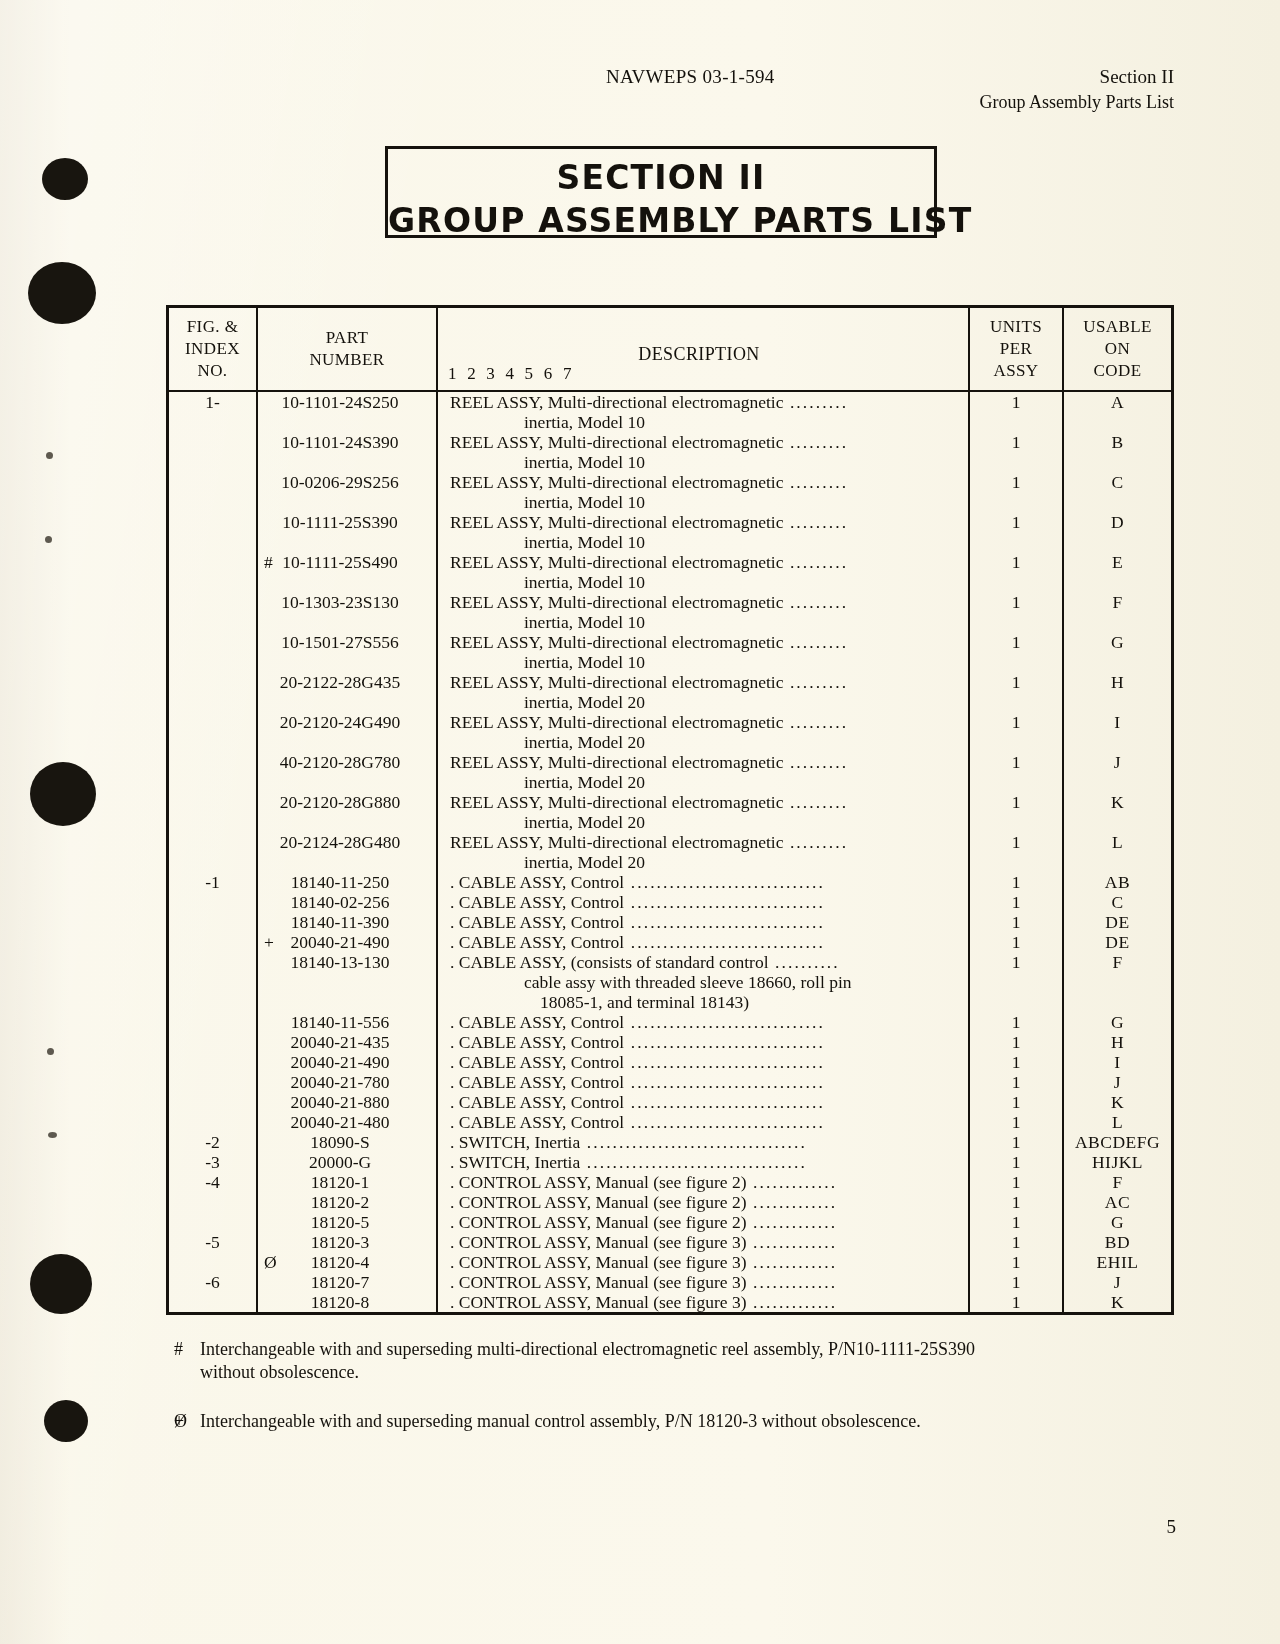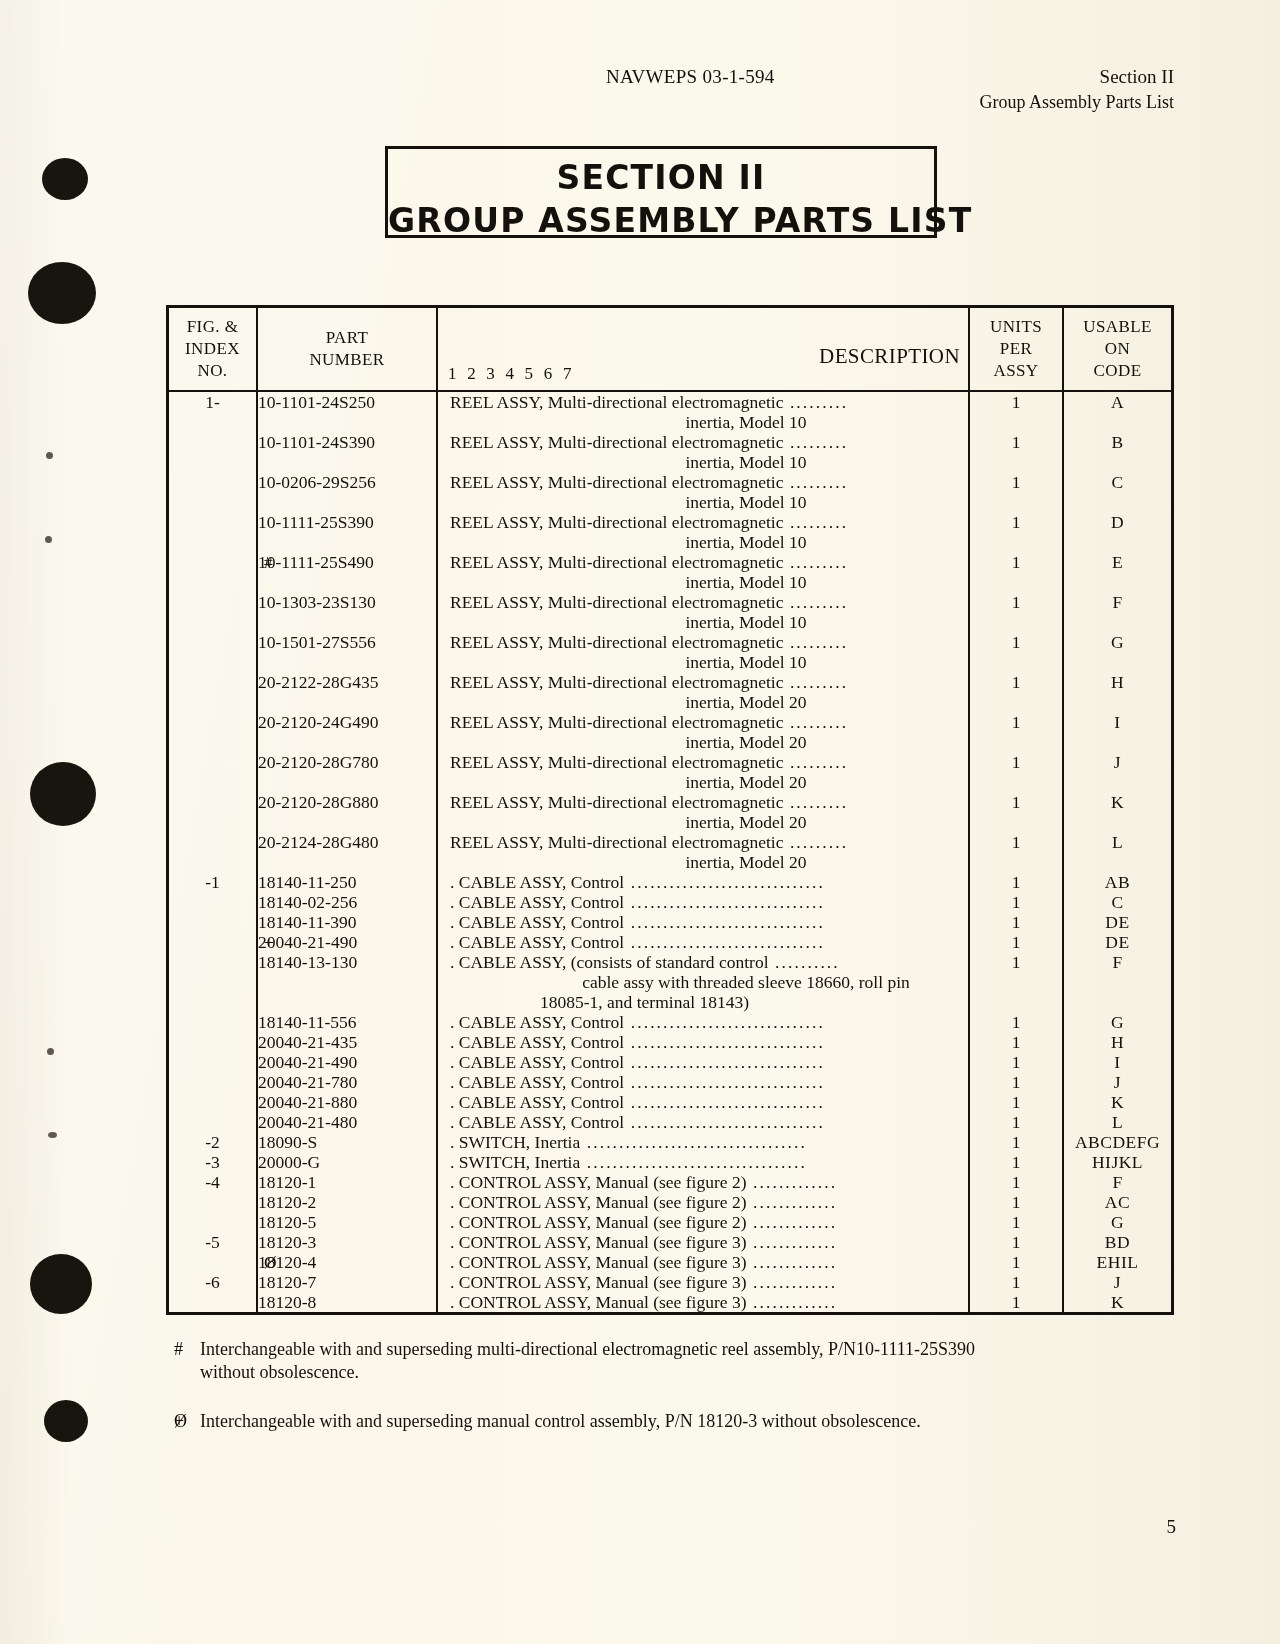--- a/index.html
+++ b/index.html
@@ -69,7 +69,7 @@
   thead .stack{line-height:1.28;text-align:center;}
   .desc-head{position:relative;height:82px;}
   .desc-head .word{
-    position:absolute;left:0;right:8px;top:36px;text-align:right;font-size:21px;letter-spacing:.4px;
+    position:absolute;left:0;right:8px;top:36px;text-align:center;font-size:18px;letter-spacing:.4px;
   }
   .desc-head .nums{
     position:absolute;left:10px;bottom:6px;font-size:17px;letter-spacing:3.2px;

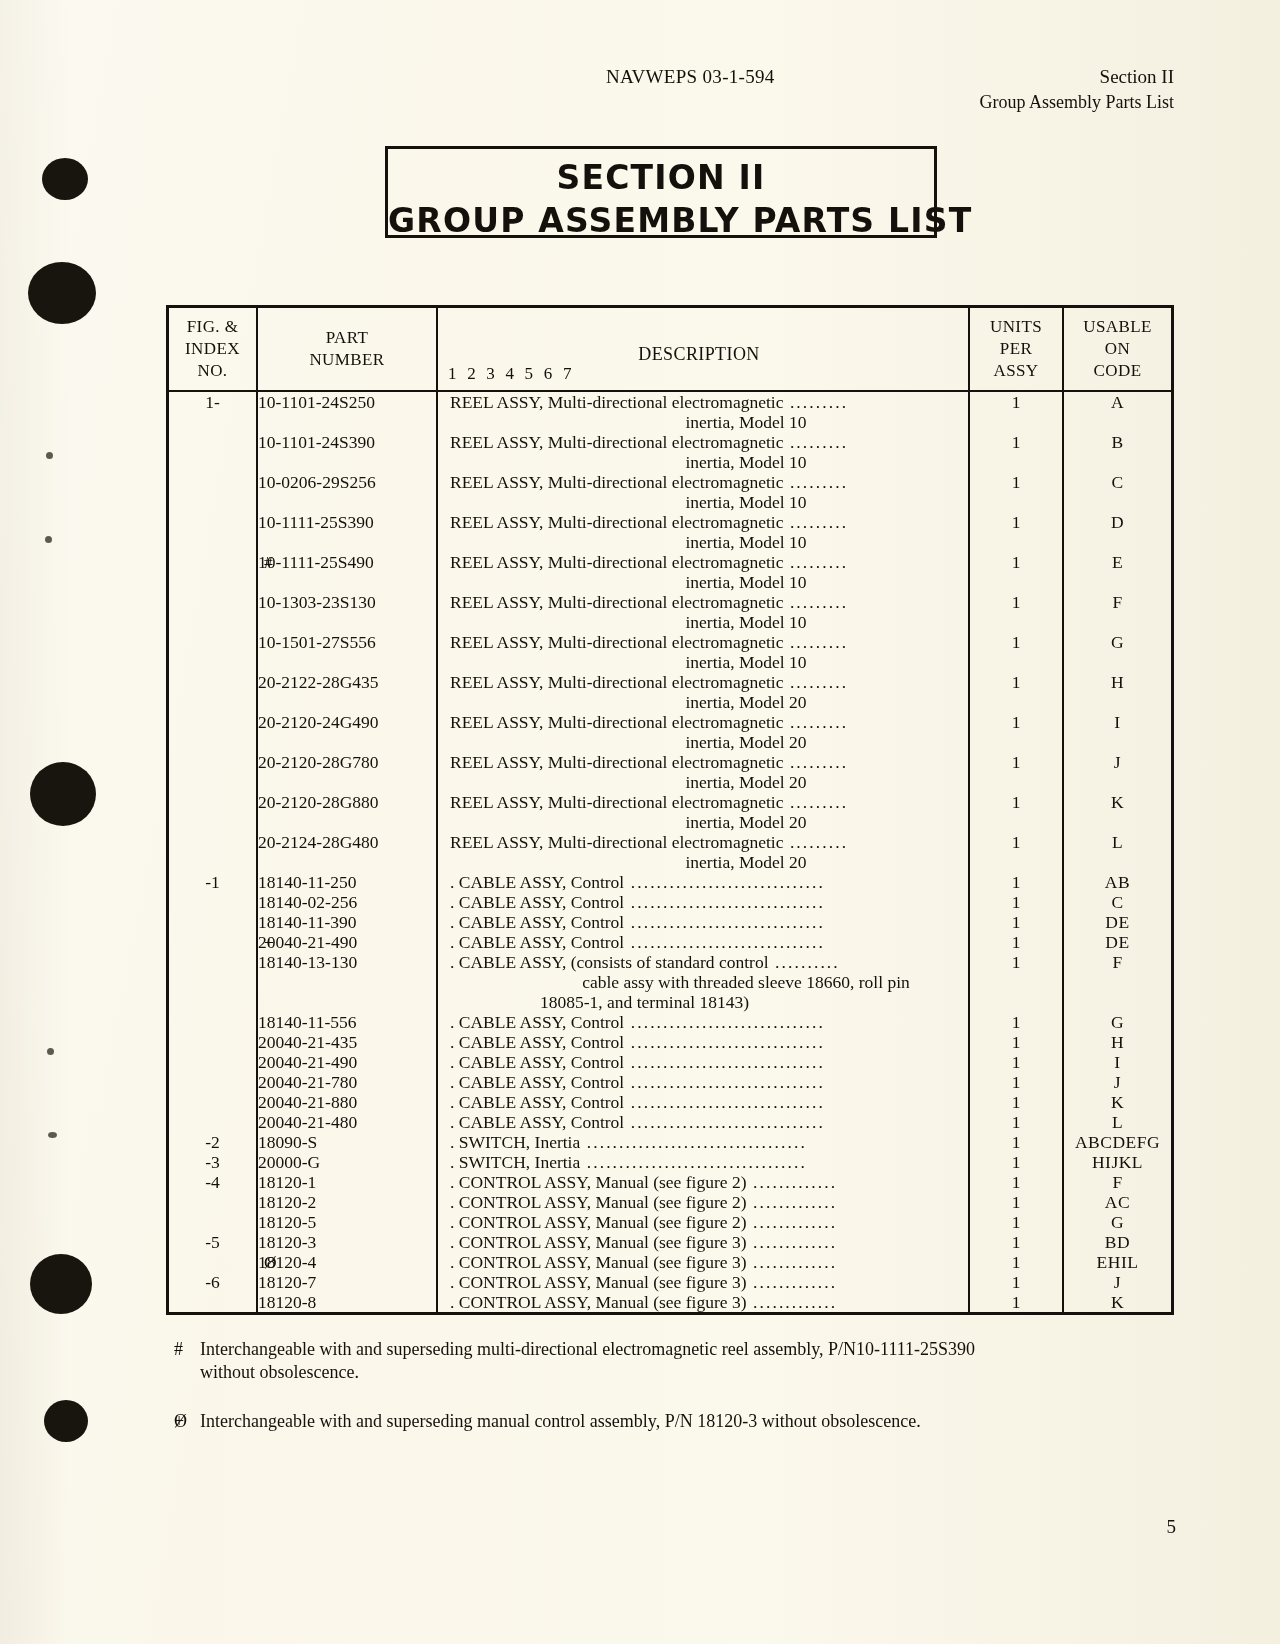--- a/index.html
+++ b/index.html
@@ -86,7 +86,7 @@
   tbody tr td{height:20px;}
 
   .cIdx{text-align:center;}
-  .cPart{text-align:left;padding-right:14px;position:relative;white-space:nowrap;margin-top:12px;}
+  .cPart{text-align:center;padding-right:14px;position:relative;white-space:nowrap;margin-top:12px;}
   .cPart .mark{position:absolute;left:6px;}
   .cDesc{padding-left:12px;white-space:nowrap;}
   .cUnits{text-align:center;}

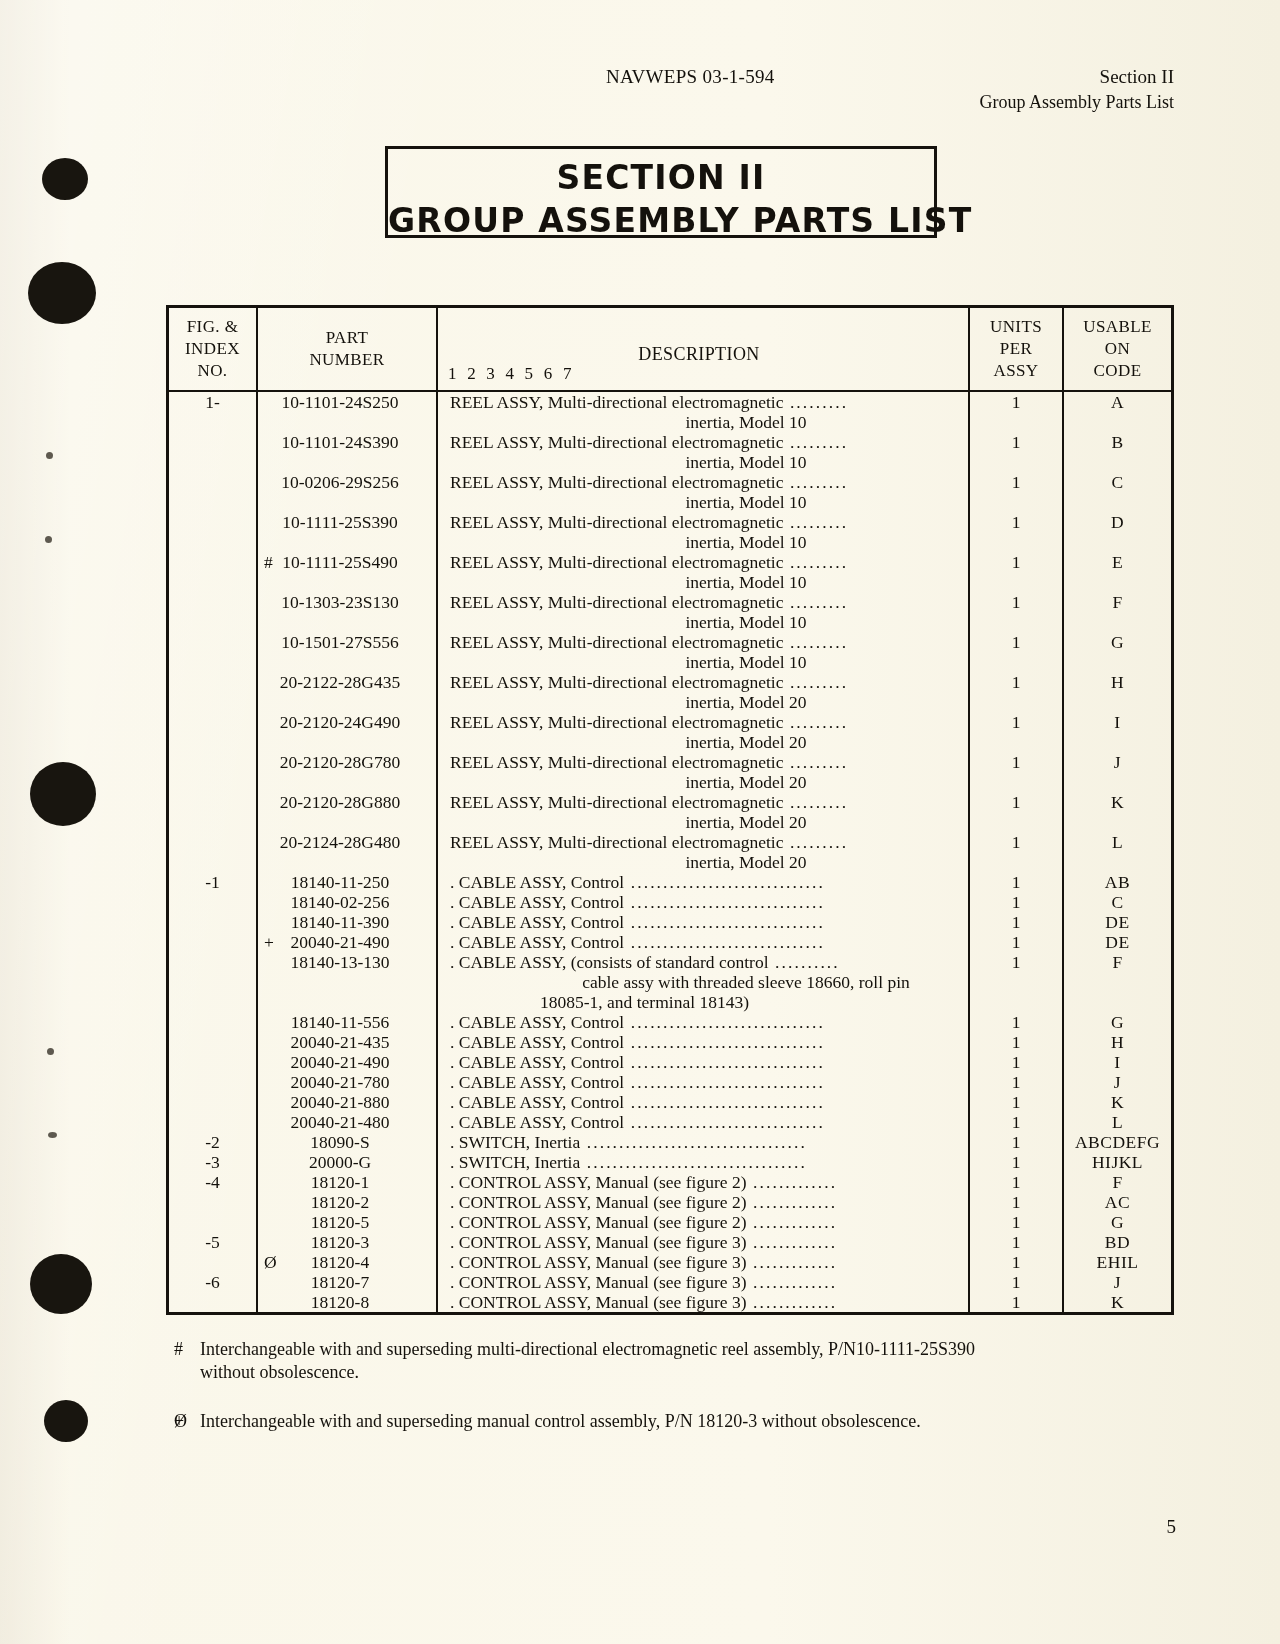--- a/index.html
+++ b/index.html
@@ -93,7 +93,7 @@
   .cCode{text-align:center;letter-spacing:.5px;}
 
   .dots{letter-spacing:2.1px;}
-  .cont{padding-left:74px;text-align:center;}
+  .cont{padding-left:74px;}
   .cont2{padding-left:90px;}
 
   

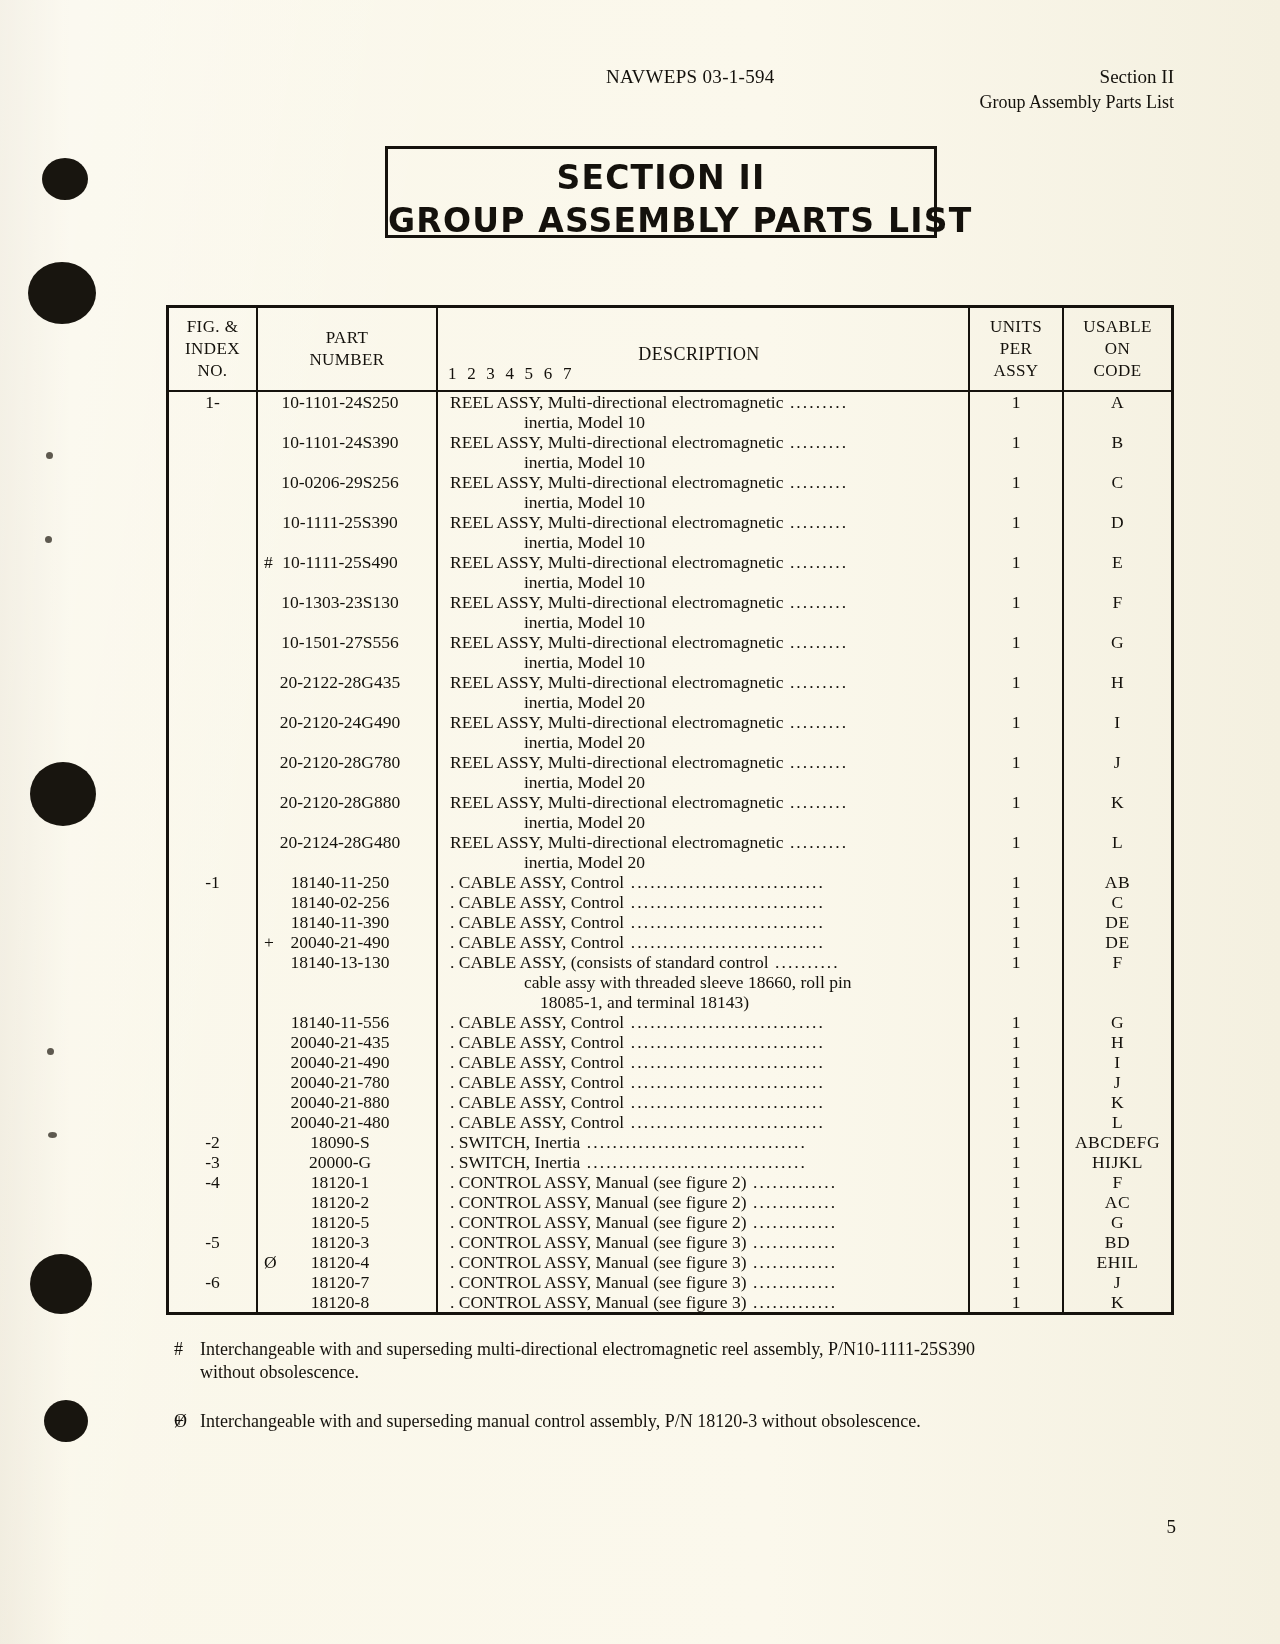--- a/index.html
+++ b/index.html
@@ -271,7 +271,7 @@
         </tr>
         <tr>
           <td class="cIdx"></td>
-          <td class="cPart"><span>20-2120-28G780</span></td>
+          <td class="cPart"><span>40-2120-28G780</span></td>
           <td class="cDesc">
             <div><span>REEL ASSY,  Multi-directional electromagnetic</span><span class="dots"> .........</span></div>
             <div class="cont">inertia,  Model 20</div>

